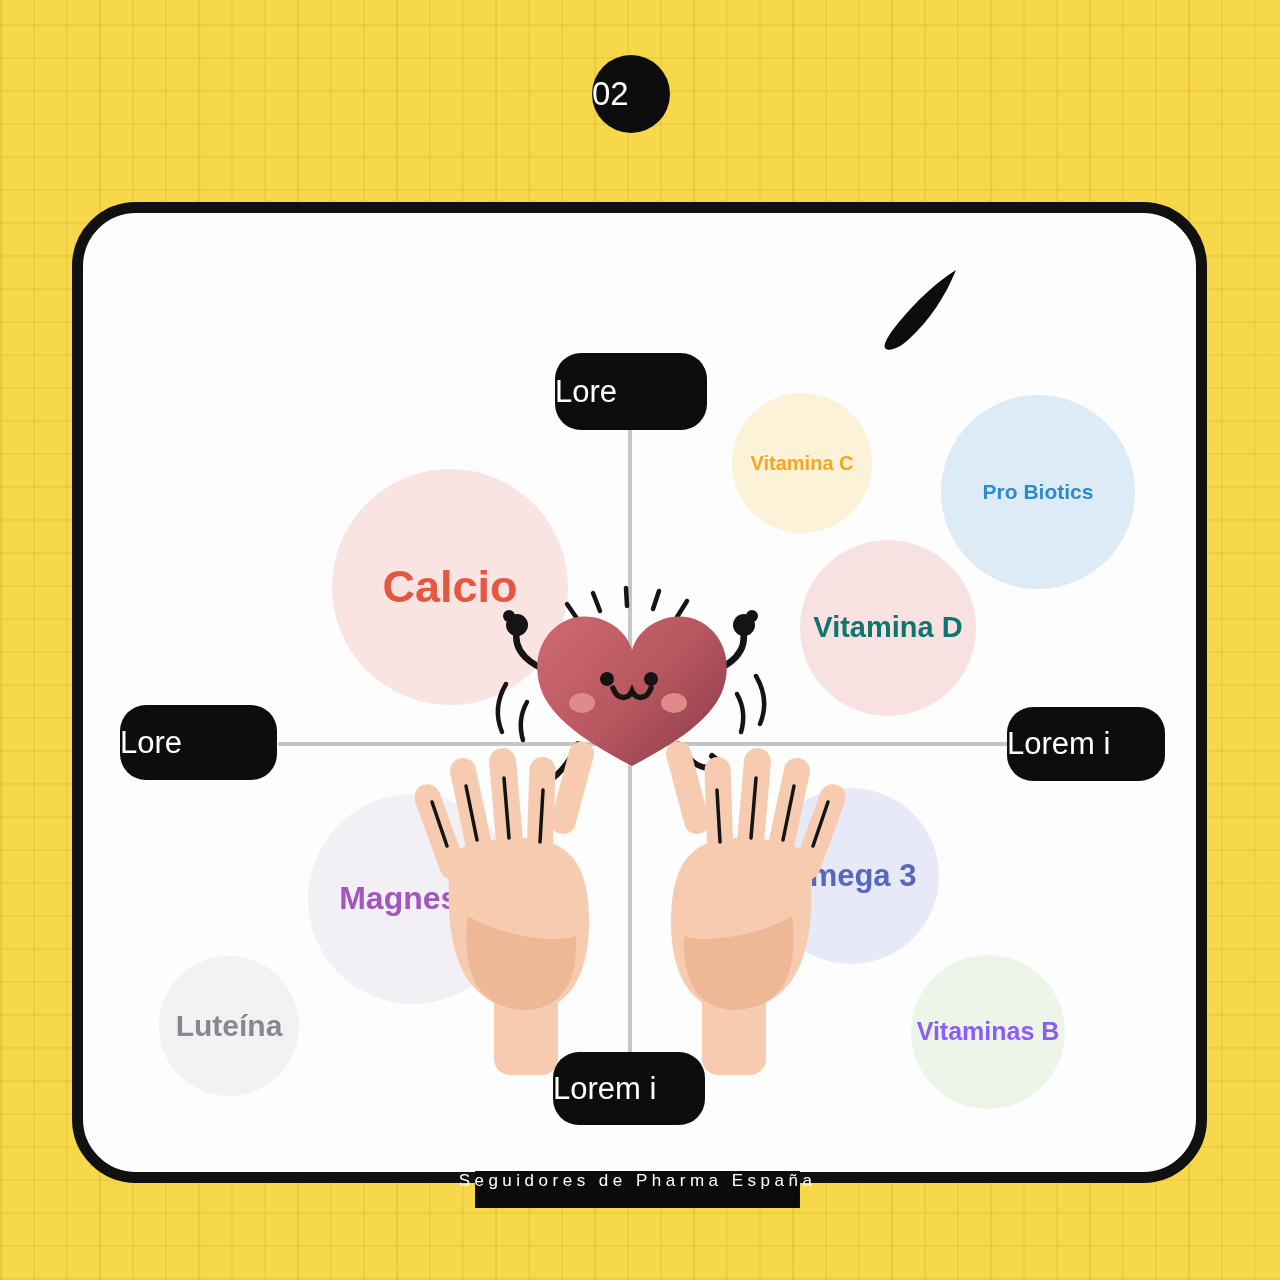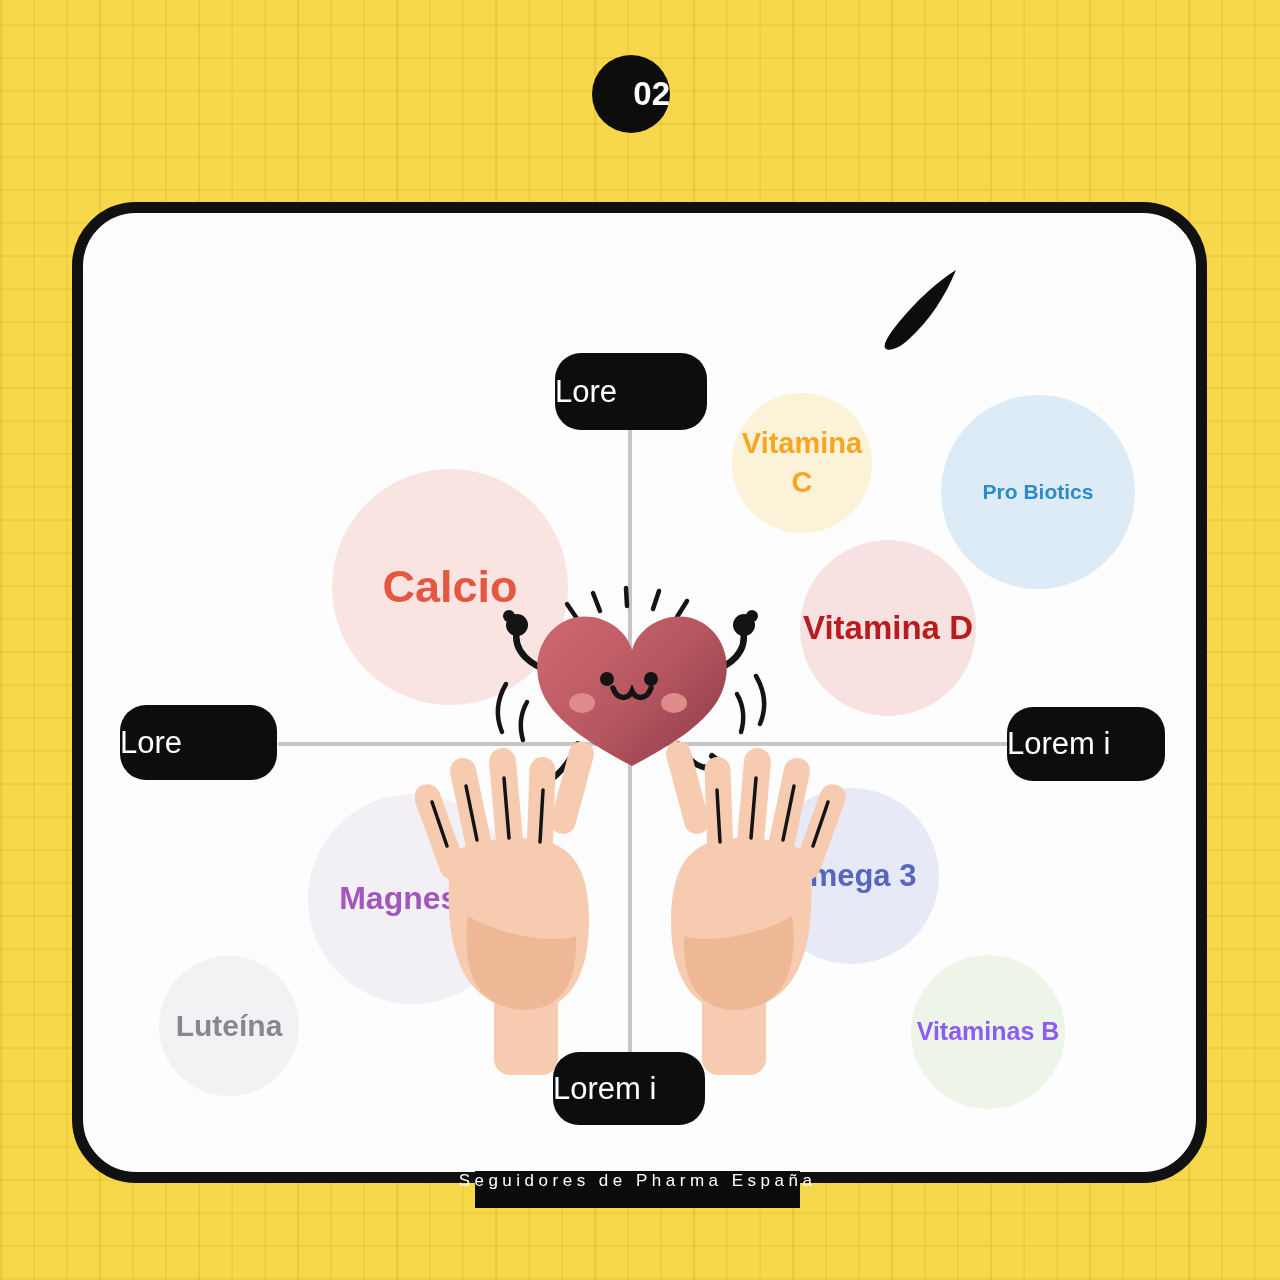--- a/index.html
+++ b/index.html
@@ -24,7 +24,7 @@
   .title{font-size:43px;font-weight:700;color:#111;letter-spacing:-0.5px;white-space:nowrap;}
   .badge{
     position:absolute;left:592px;top:55px;width:78px;height:78px;background:#0d0d0d;border-radius:50%;
-    display:flex;align-items:center;justify-content:flex-end;z-index:6;color:#fff;font-size:33px;font-weight:700;
+    display:flex;align-items:center;justify-content:flex-start;z-index:6;color:#fff;font-size:33px;font-weight:400;
   }
   .swoosh{position:absolute;left:875px;top:258px;z-index:6;}
   .axis{position:absolute;background:#c6c6c6;z-index:2;}

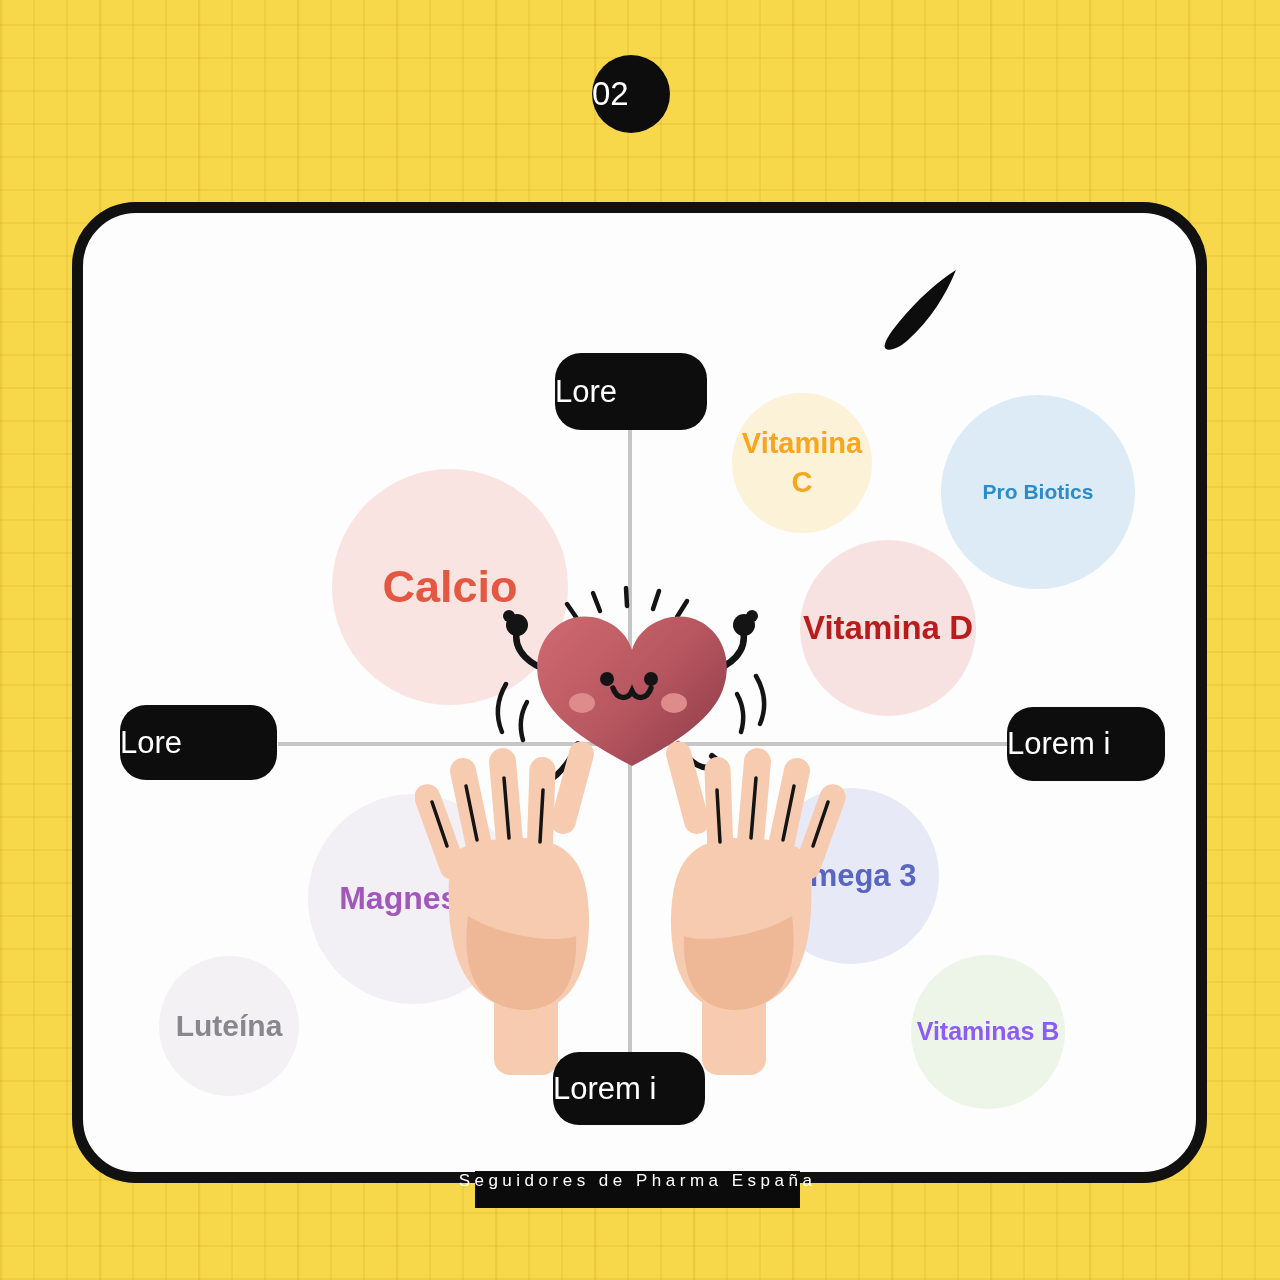--- a/index.html
+++ b/index.html
@@ -44,7 +44,7 @@
   }
   .b-vitamina-a {left:257px;top:402px;width:138px;height:138px;background:#edf4e6;color:#4e8f3e;font-size:25px;}
   .b-calcio     {left:332px;top:469px;width:236px;height:236px;background:#f9e4e2;color:#e45740;font-size:45px;}
-  .b-vitamina-c {left:732px;top:393px;width:140px;height:140px;background:#fcf2d8;color:#f8a51f;font-size:29px;}
+  .b-vitamina-c {left:732px;top:393px;width:140px;height:140px;background:#fcf2d8;color:#f8a51f;font-size:20px;}
   .b-pro-biotics{left:941px;top:395px;width:194px;height:194px;background:#dcebf6;color:#2b8cc9;font-size:21px;line-height:1.6;}
   .b-pro-biotics .bubble-label{width:120px;}
   .b-vitamina-d {left:800px;top:540px;width:176px;height:176px;background:#f8e2e1;color:#b91c1c;font-size:33px;}

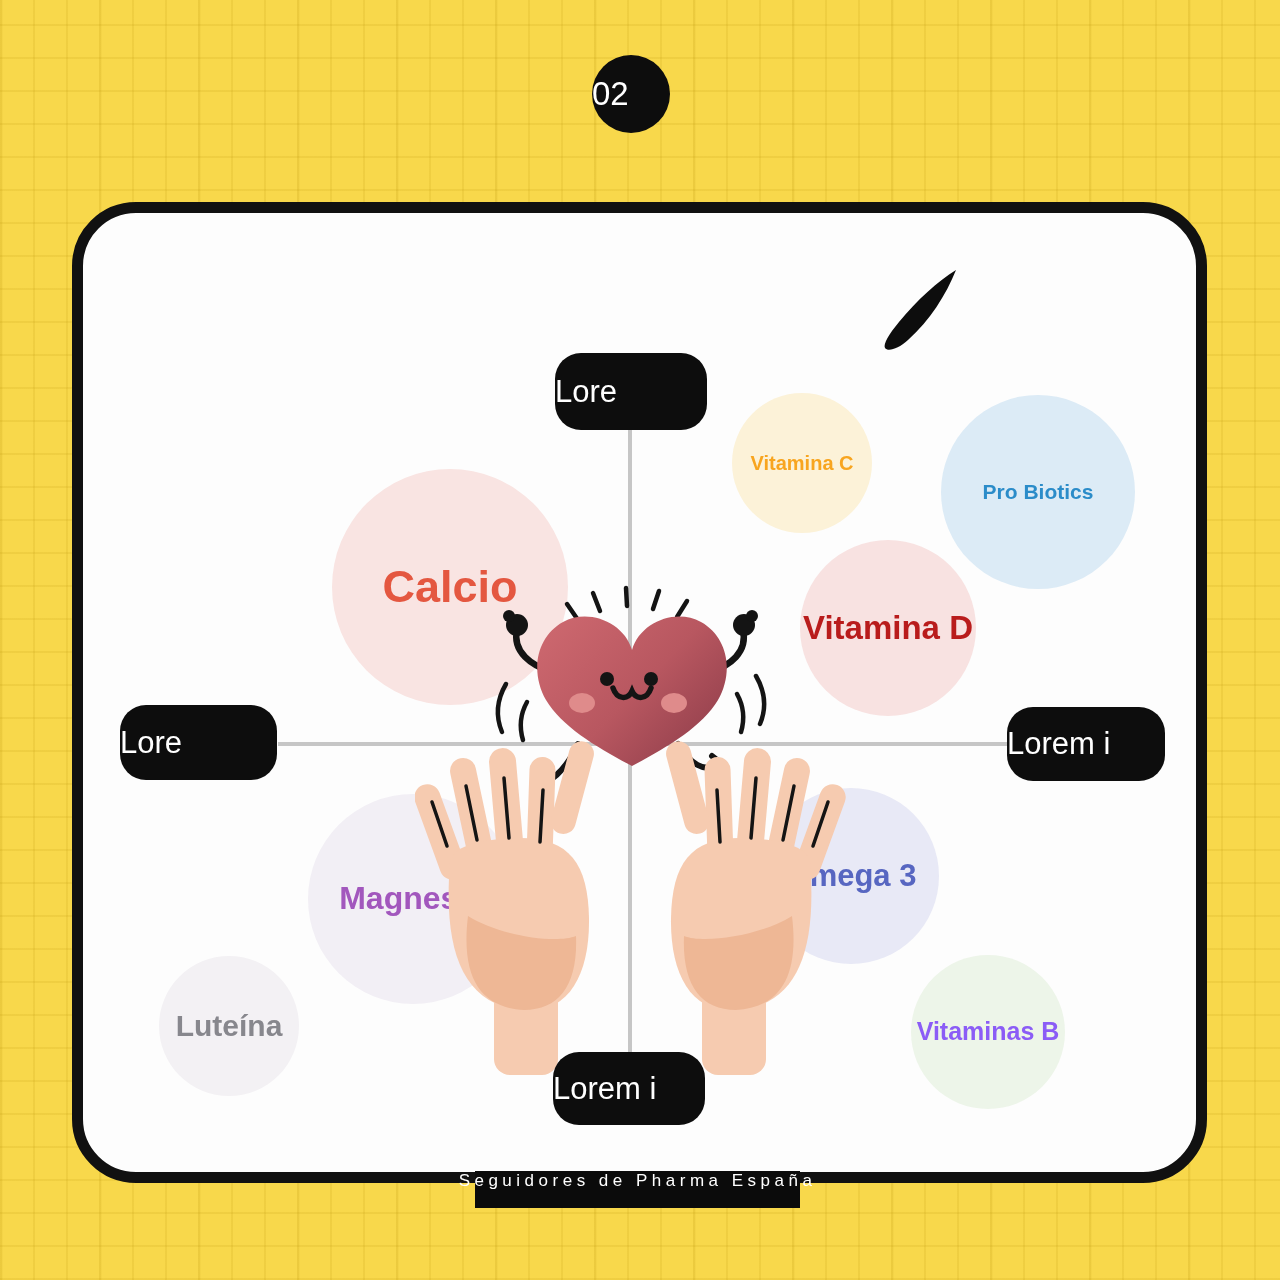--- a/index.html
+++ b/index.html
@@ -47,7 +47,7 @@
   .b-vitamina-c {left:732px;top:393px;width:140px;height:140px;background:#fcf2d8;color:#f8a51f;font-size:20px;}
   .b-pro-biotics{left:941px;top:395px;width:194px;height:194px;background:#dcebf6;color:#2b8cc9;font-size:21px;line-height:1.6;}
   .b-pro-biotics .bubble-label{width:120px;}
-  .b-vitamina-d {left:800px;top:540px;width:176px;height:176px;background:#f8e2e1;color:#b91c1c;font-size:33px;}
+  .b-vitamina-d {left:800px;top:540px;width:176px;height:176px;background:#f8e2e1;color:#0f766e;font-size:29px;}
   .b-magnesio   {left:308px;top:794px;width:210px;height:210px;background:#f2eff5;color:#a257bd;font-size:32px;}
   .b-luteina    {left:159px;top:956px;width:140px;height:140px;background:#f3f1f4;color:#87878d;font-size:30px;}
   .b-omega-3    {left:763px;top:788px;width:176px;height:176px;background:#e8e9f6;color:#5766c1;font-size:31px;}

